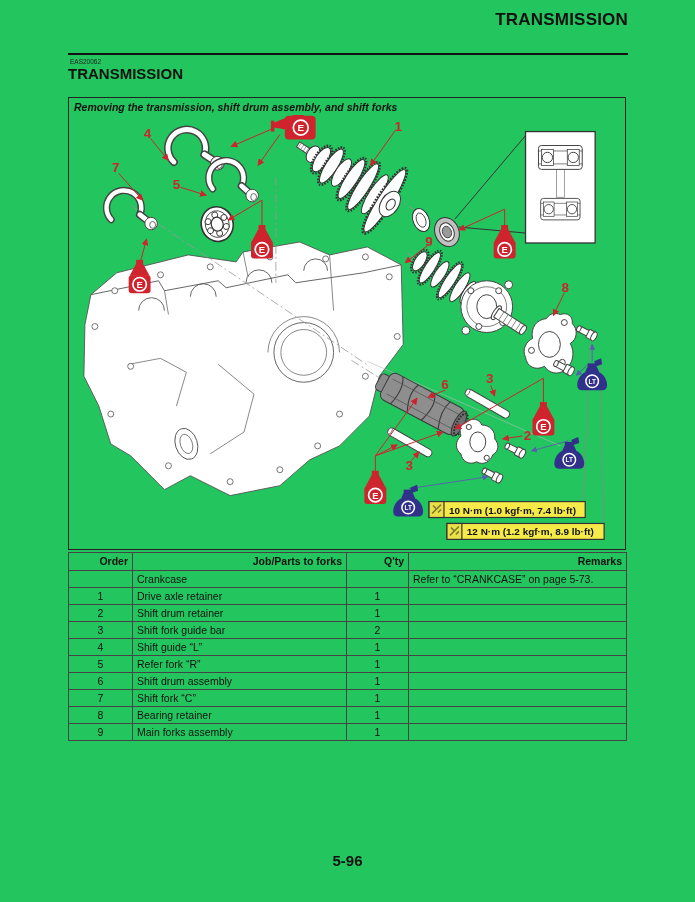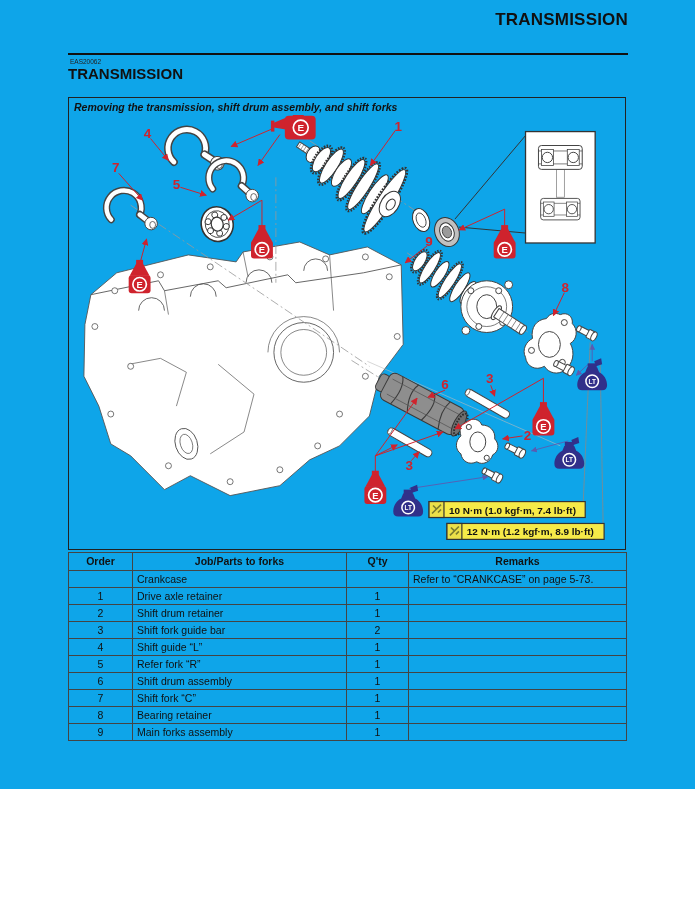--- a/index.html
+++ b/index.html
@@ -3,7 +3,7 @@
 <meta charset="utf-8">
 <style>
   html,body{margin:0;padding:0;background:#fff;}
-  .page{position:relative;width:695px;height:789px;background:#0ea5e9;
+  .page{position:relative;width:695px;height:902px;background:#22c55e;
         font-family:"Liberation Sans","DejaVu Sans",sans-serif;color:#111;overflow:hidden;}
   .hdr{position:absolute;top:10px;right:67px;font-size:17px;font-weight:bold;letter-spacing:.2px;}
   .rule{position:absolute;left:68px;width:560px;top:53px;height:2px;background:#111;}

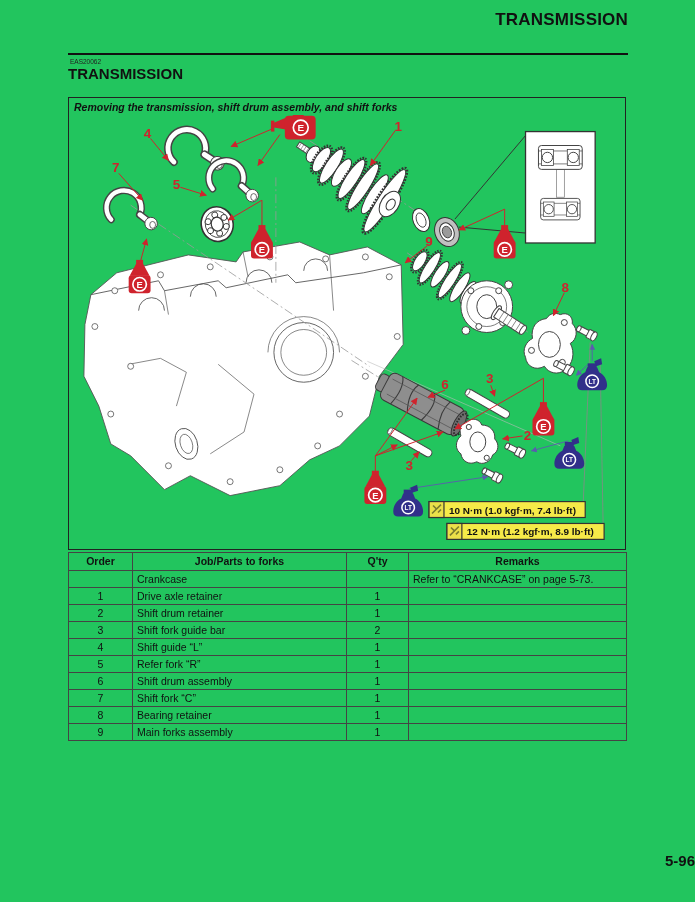--- a/index.html
+++ b/index.html
@@ -15,7 +15,7 @@
   table.parts{position:absolute;left:68px;top:552px;width:558px;border-collapse:collapse;
         font-size:10.5px;table-layout:fixed;}
   table.parts th,table.parts td{border:1px solid #444;padding:1px 4px;height:14px;line-height:13px;}
-  table.parts th{font-weight:bold;text-align:center;height:15px;}
+  table.parts th{font-weight:bold;text-align:right;height:15px;}
   td.c{text-align:center;}
   .foot{position:absolute;left:0;top:852px;width:695px;text-align:right;font-size:15px;font-weight:bold;}
 </style>

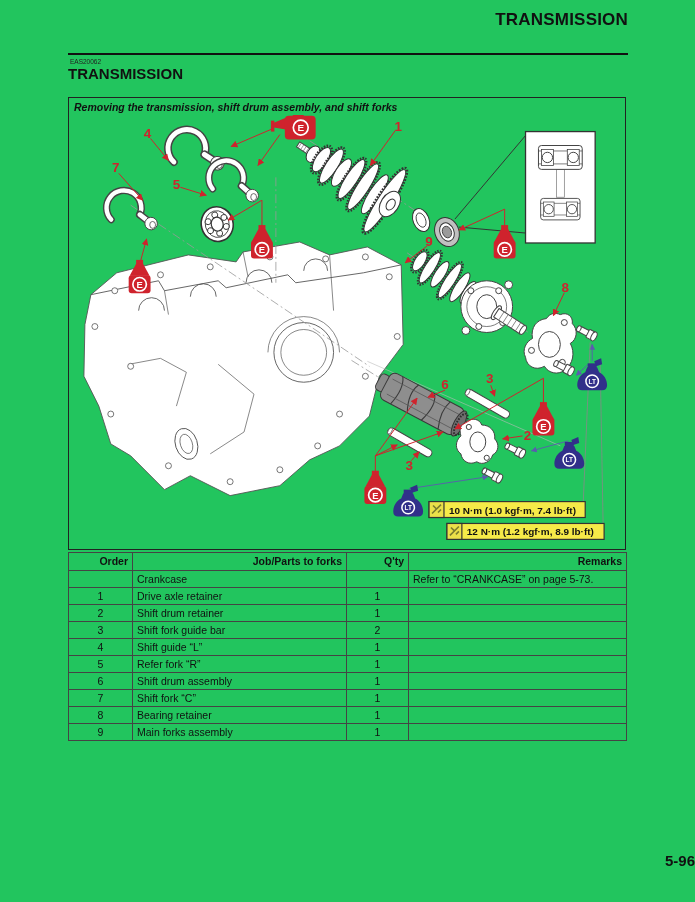--- a/index.html
+++ b/index.html
@@ -17,7 +17,7 @@
   table.parts th,table.parts td{border:1px solid #444;padding:1px 4px;height:14px;line-height:13px;}
   table.parts th{font-weight:bold;text-align:right;height:15px;}
   td.c{text-align:center;}
-  .foot{position:absolute;left:0;top:852px;width:695px;text-align:right;font-size:15px;font-weight:bold;}
+  .foot{position:absolute;left:0;top:852px;width:695px;text-align:center;font-size:15px;font-weight:bold;}
 </style>
 </head>
 <body>

